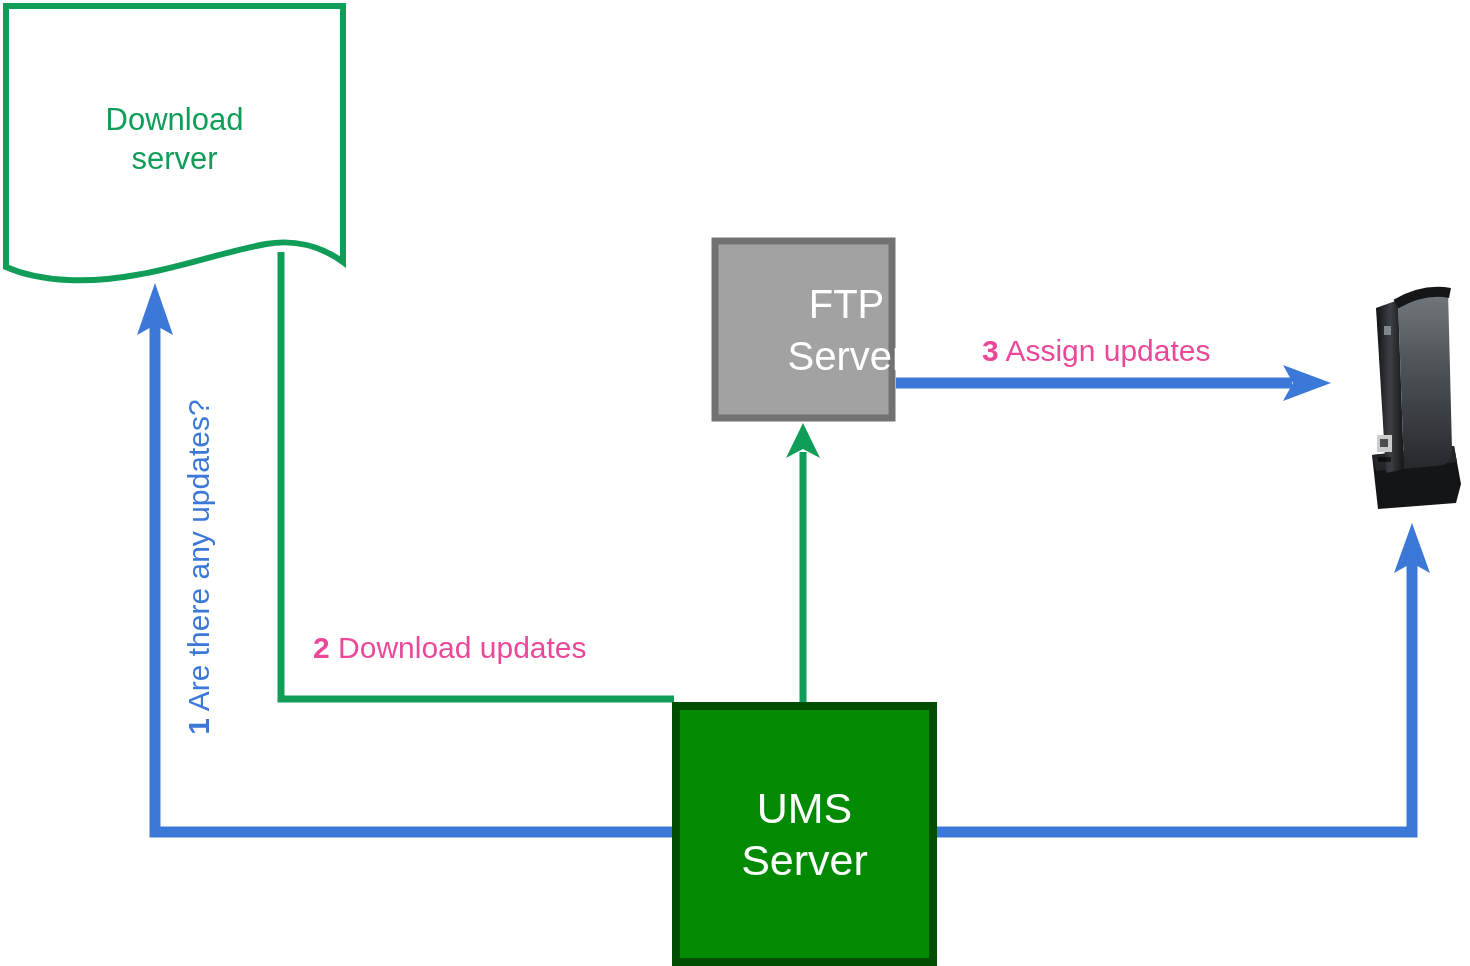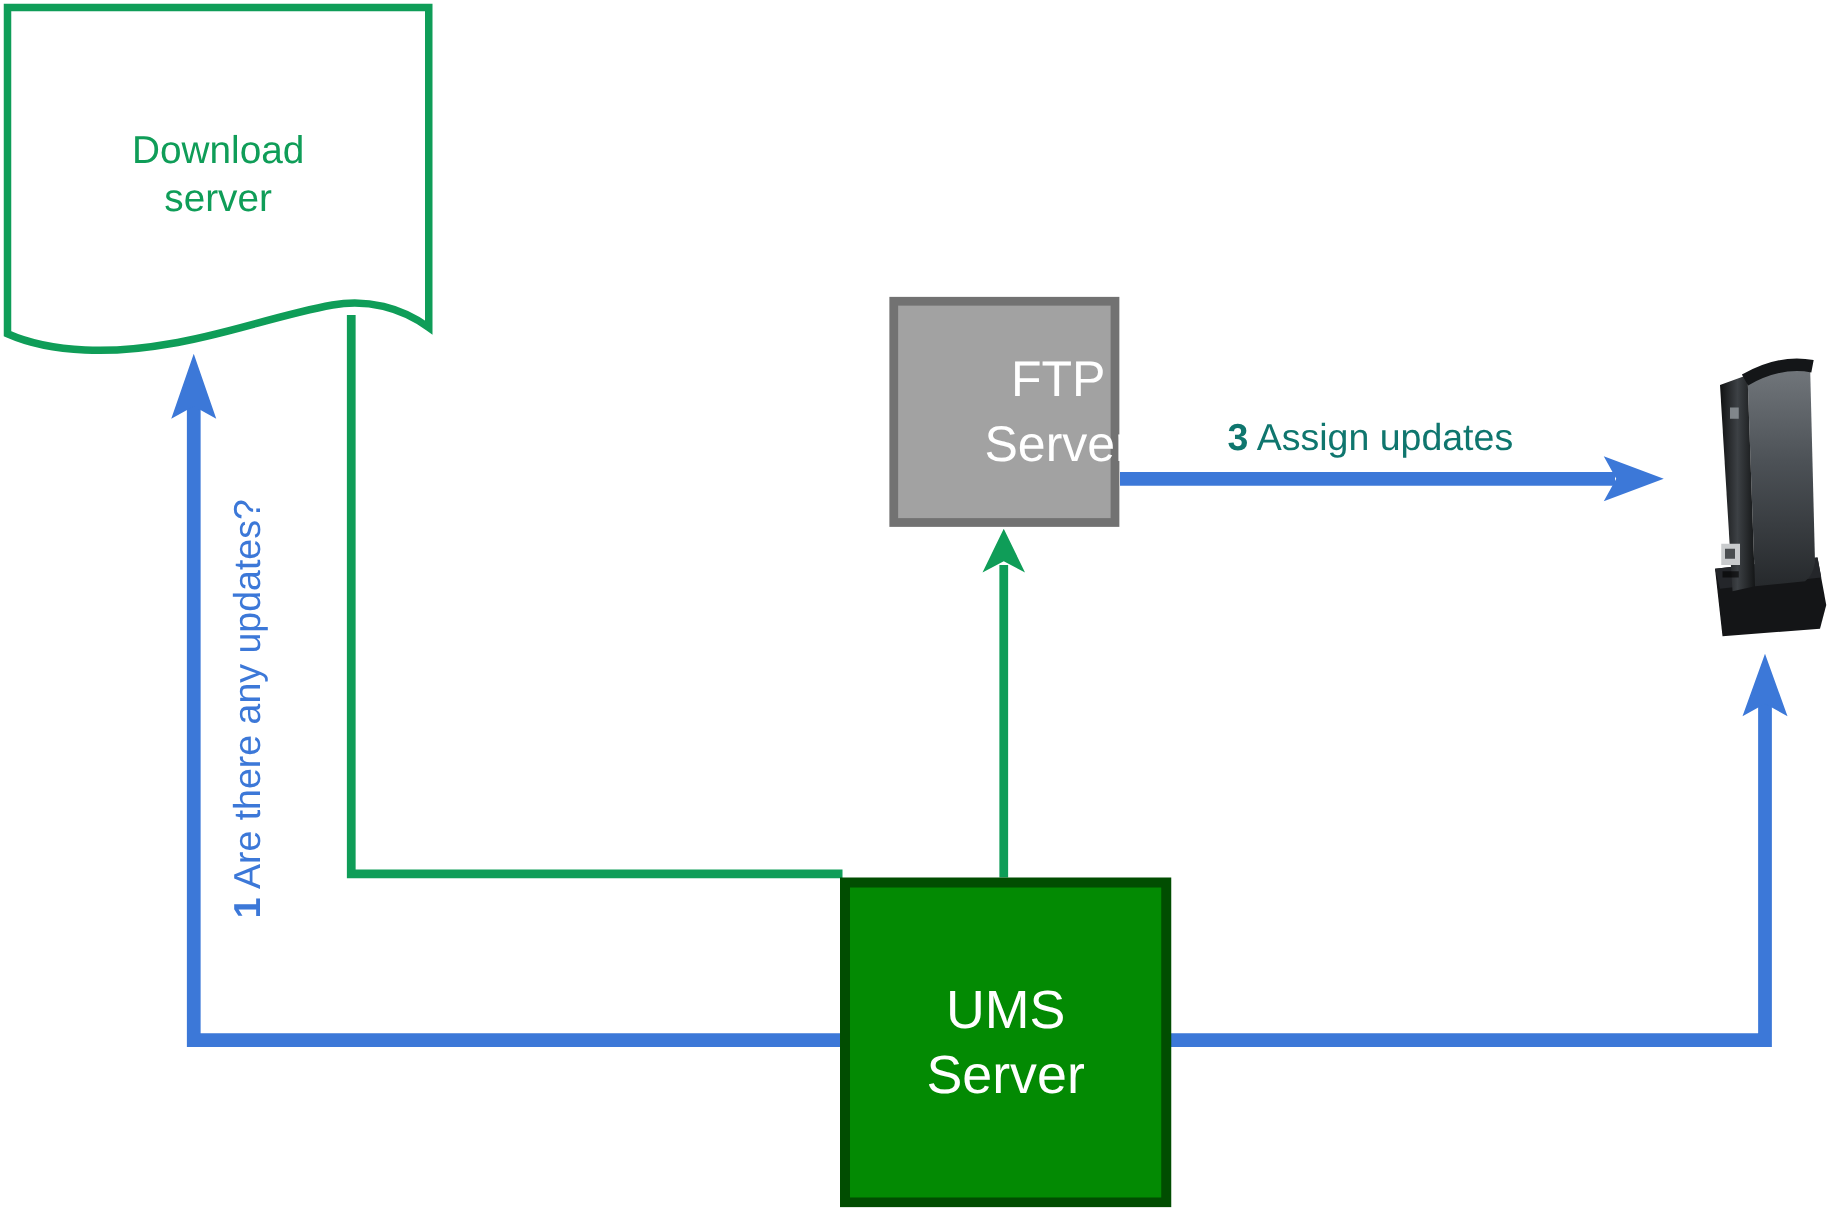--- a/index.html
+++ b/index.html
@@ -31,7 +31,7 @@
   }
   .step-label{
     position:absolute;
-    font-size:30px;color:#0f766e;
+    font-size:30px;color:#ec4899;
     white-space:nowrap;z-index:2;
   }
   .step-label b{font-weight:bold;}

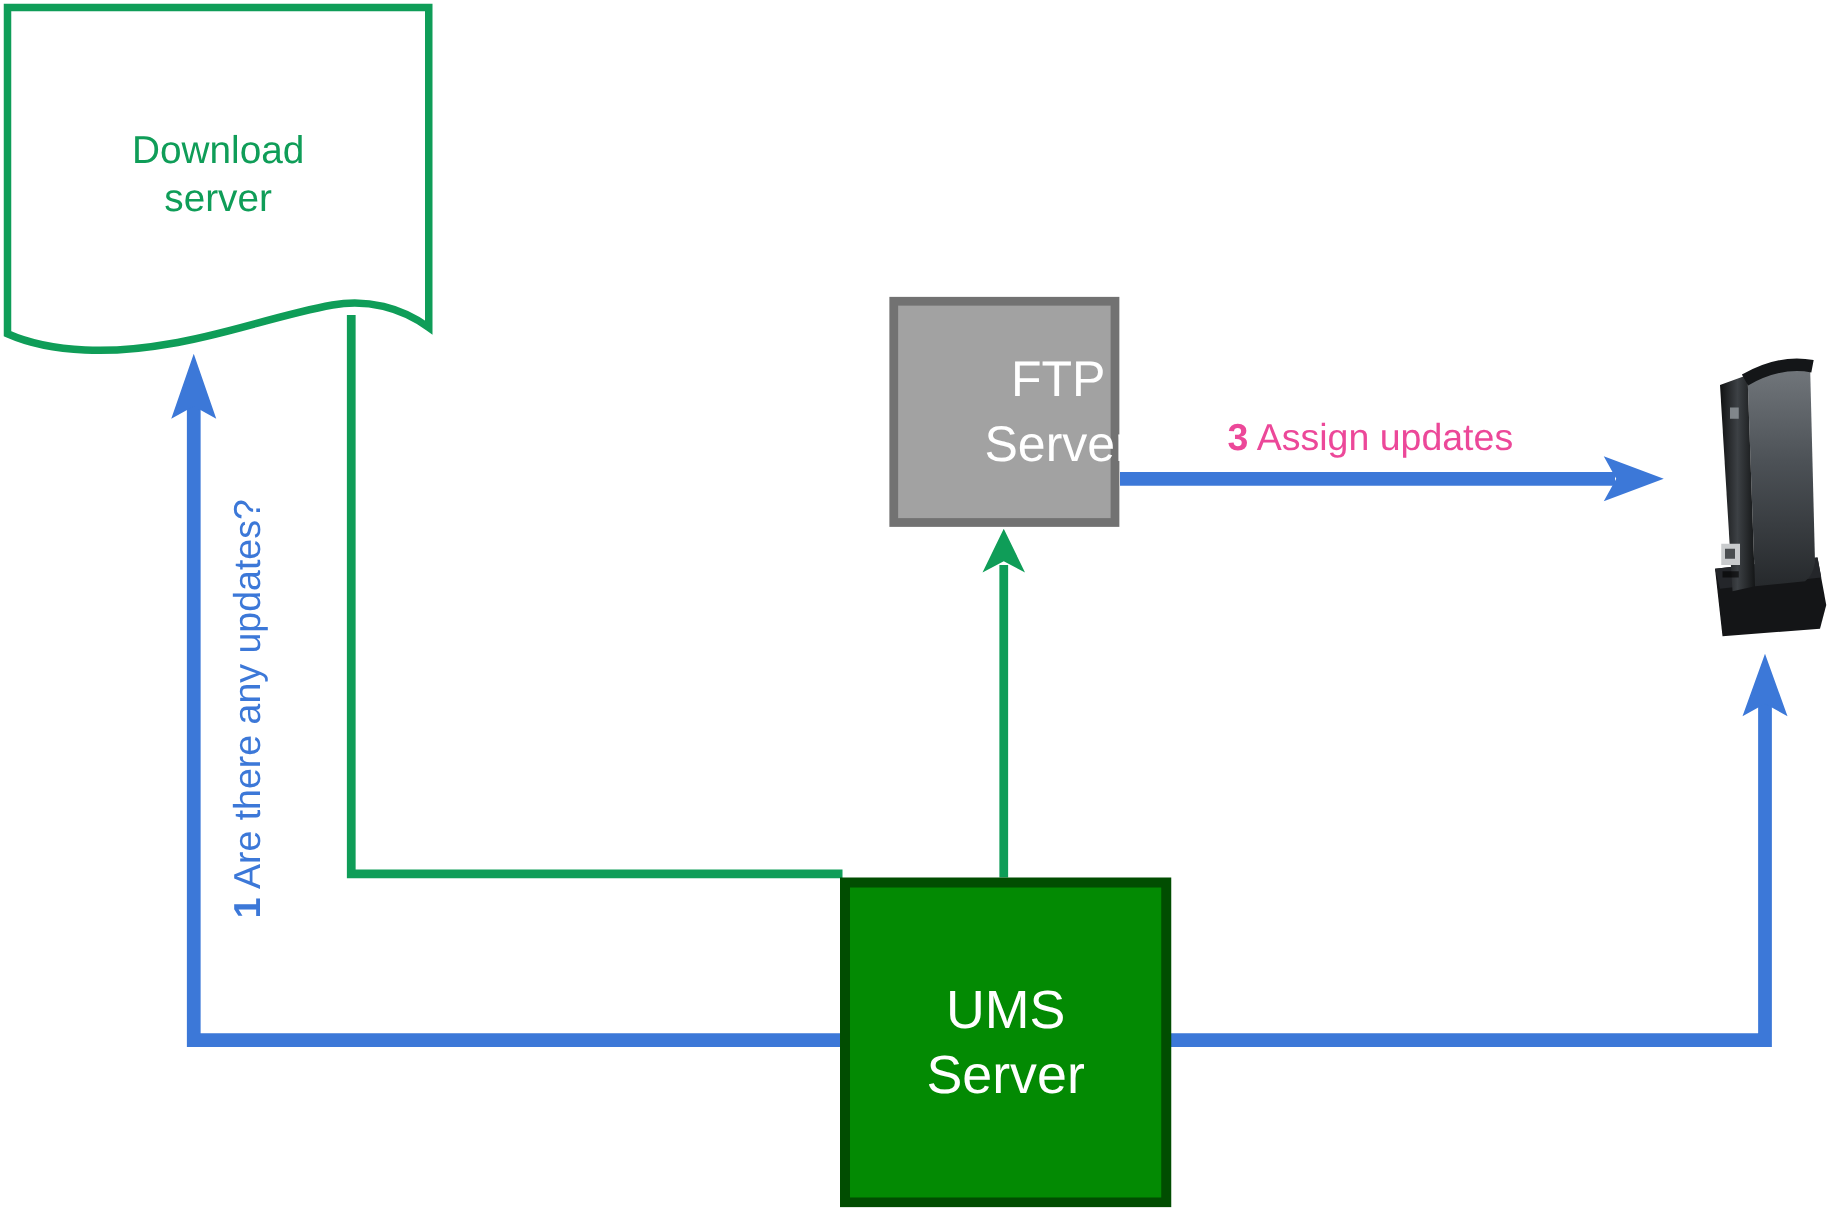--- a/index.html
+++ b/index.html
@@ -90,6 +90,10 @@
     <span>Are there any updates?</span>
   </div>
 
+  <div class="step-label step2">
+    <b>2</b>
+    <span>Download updates</span>
+  </div>
 
   <div class="step-label step3">
     <b>3</b>

